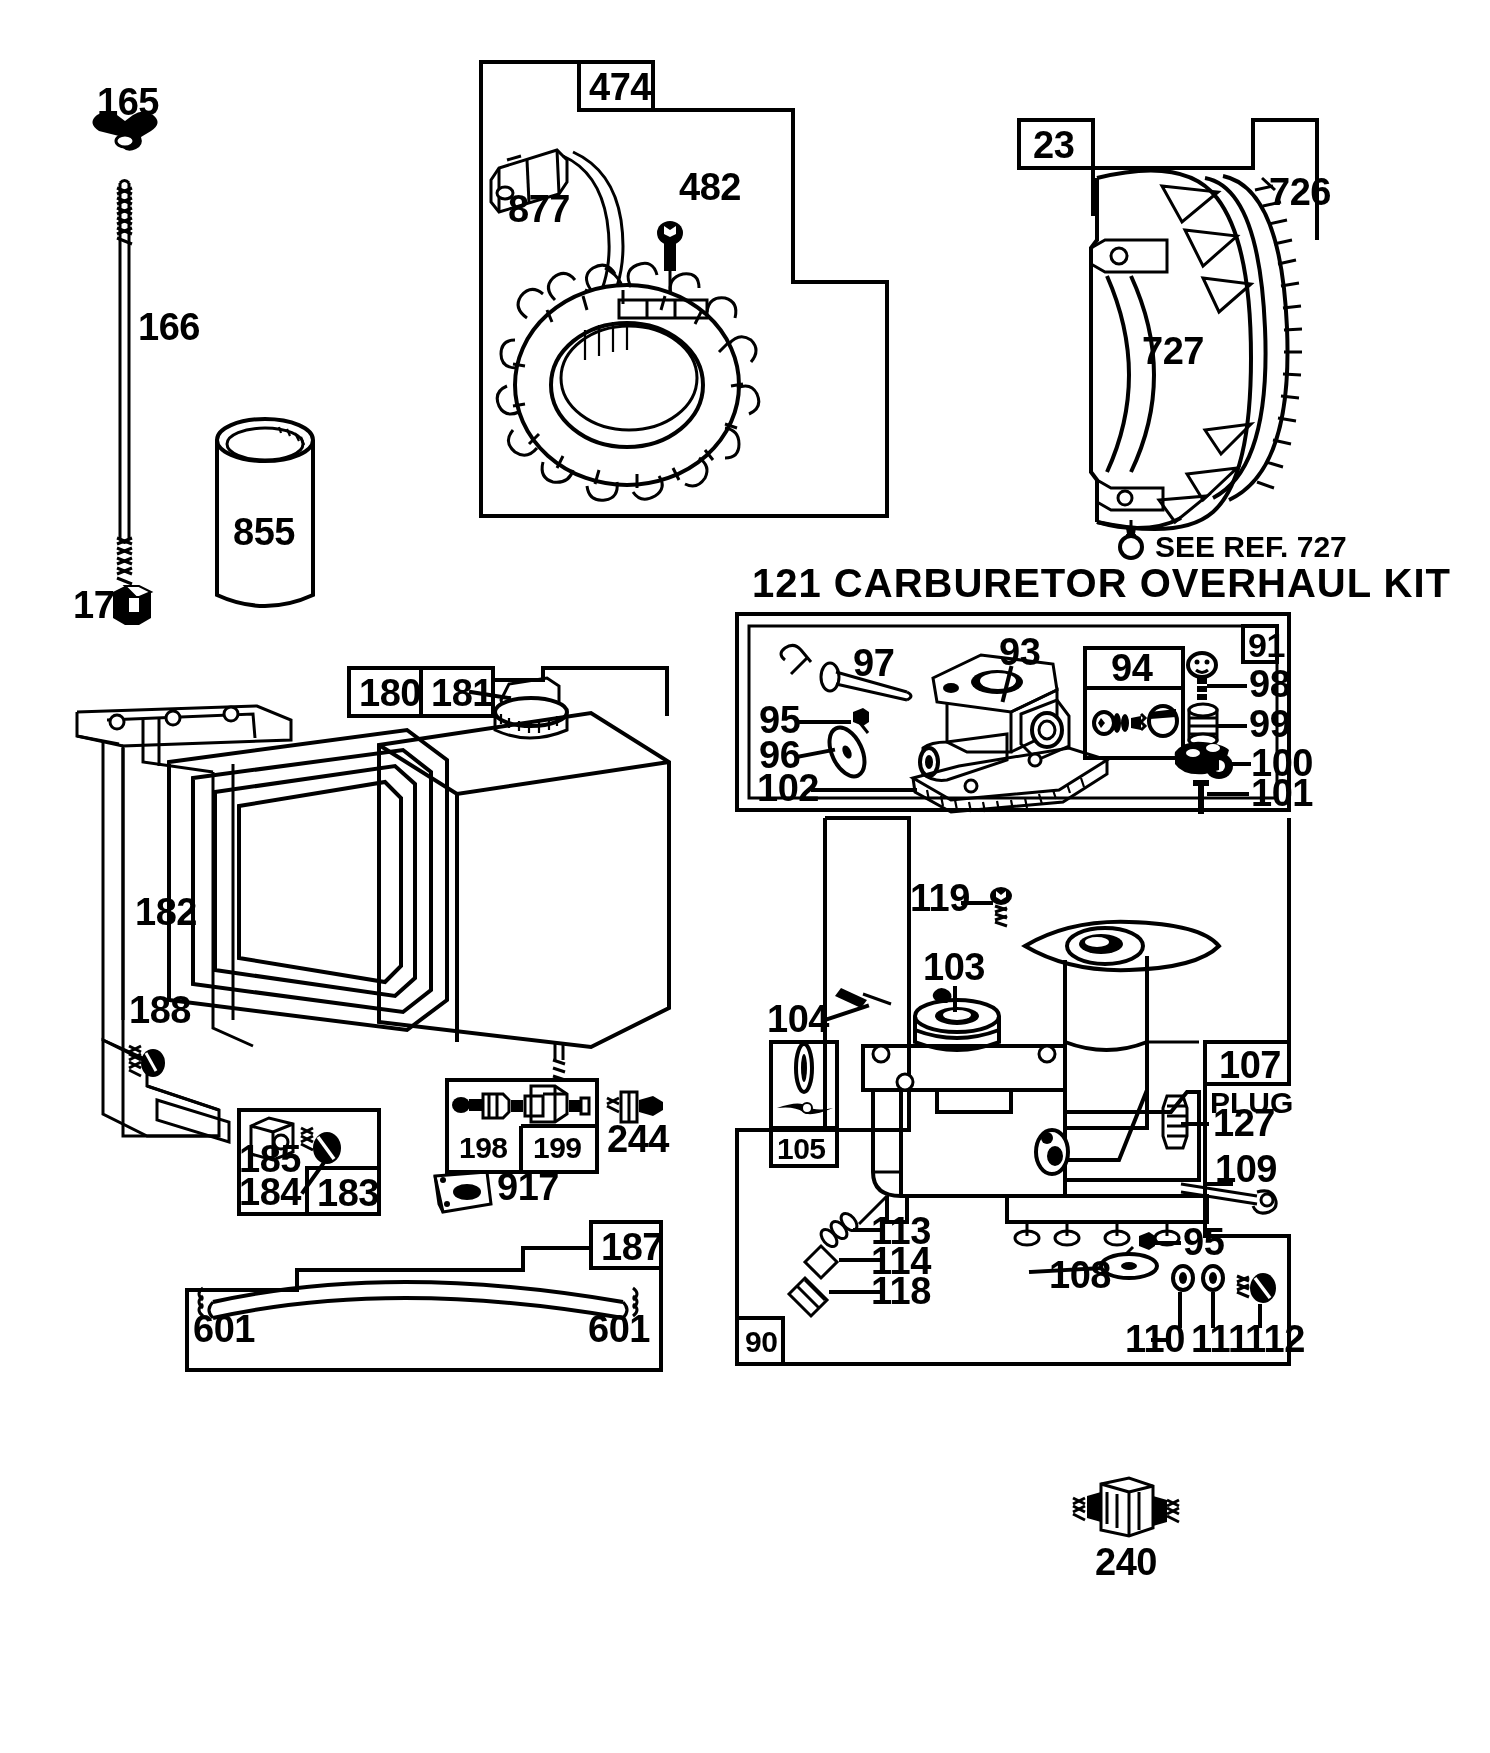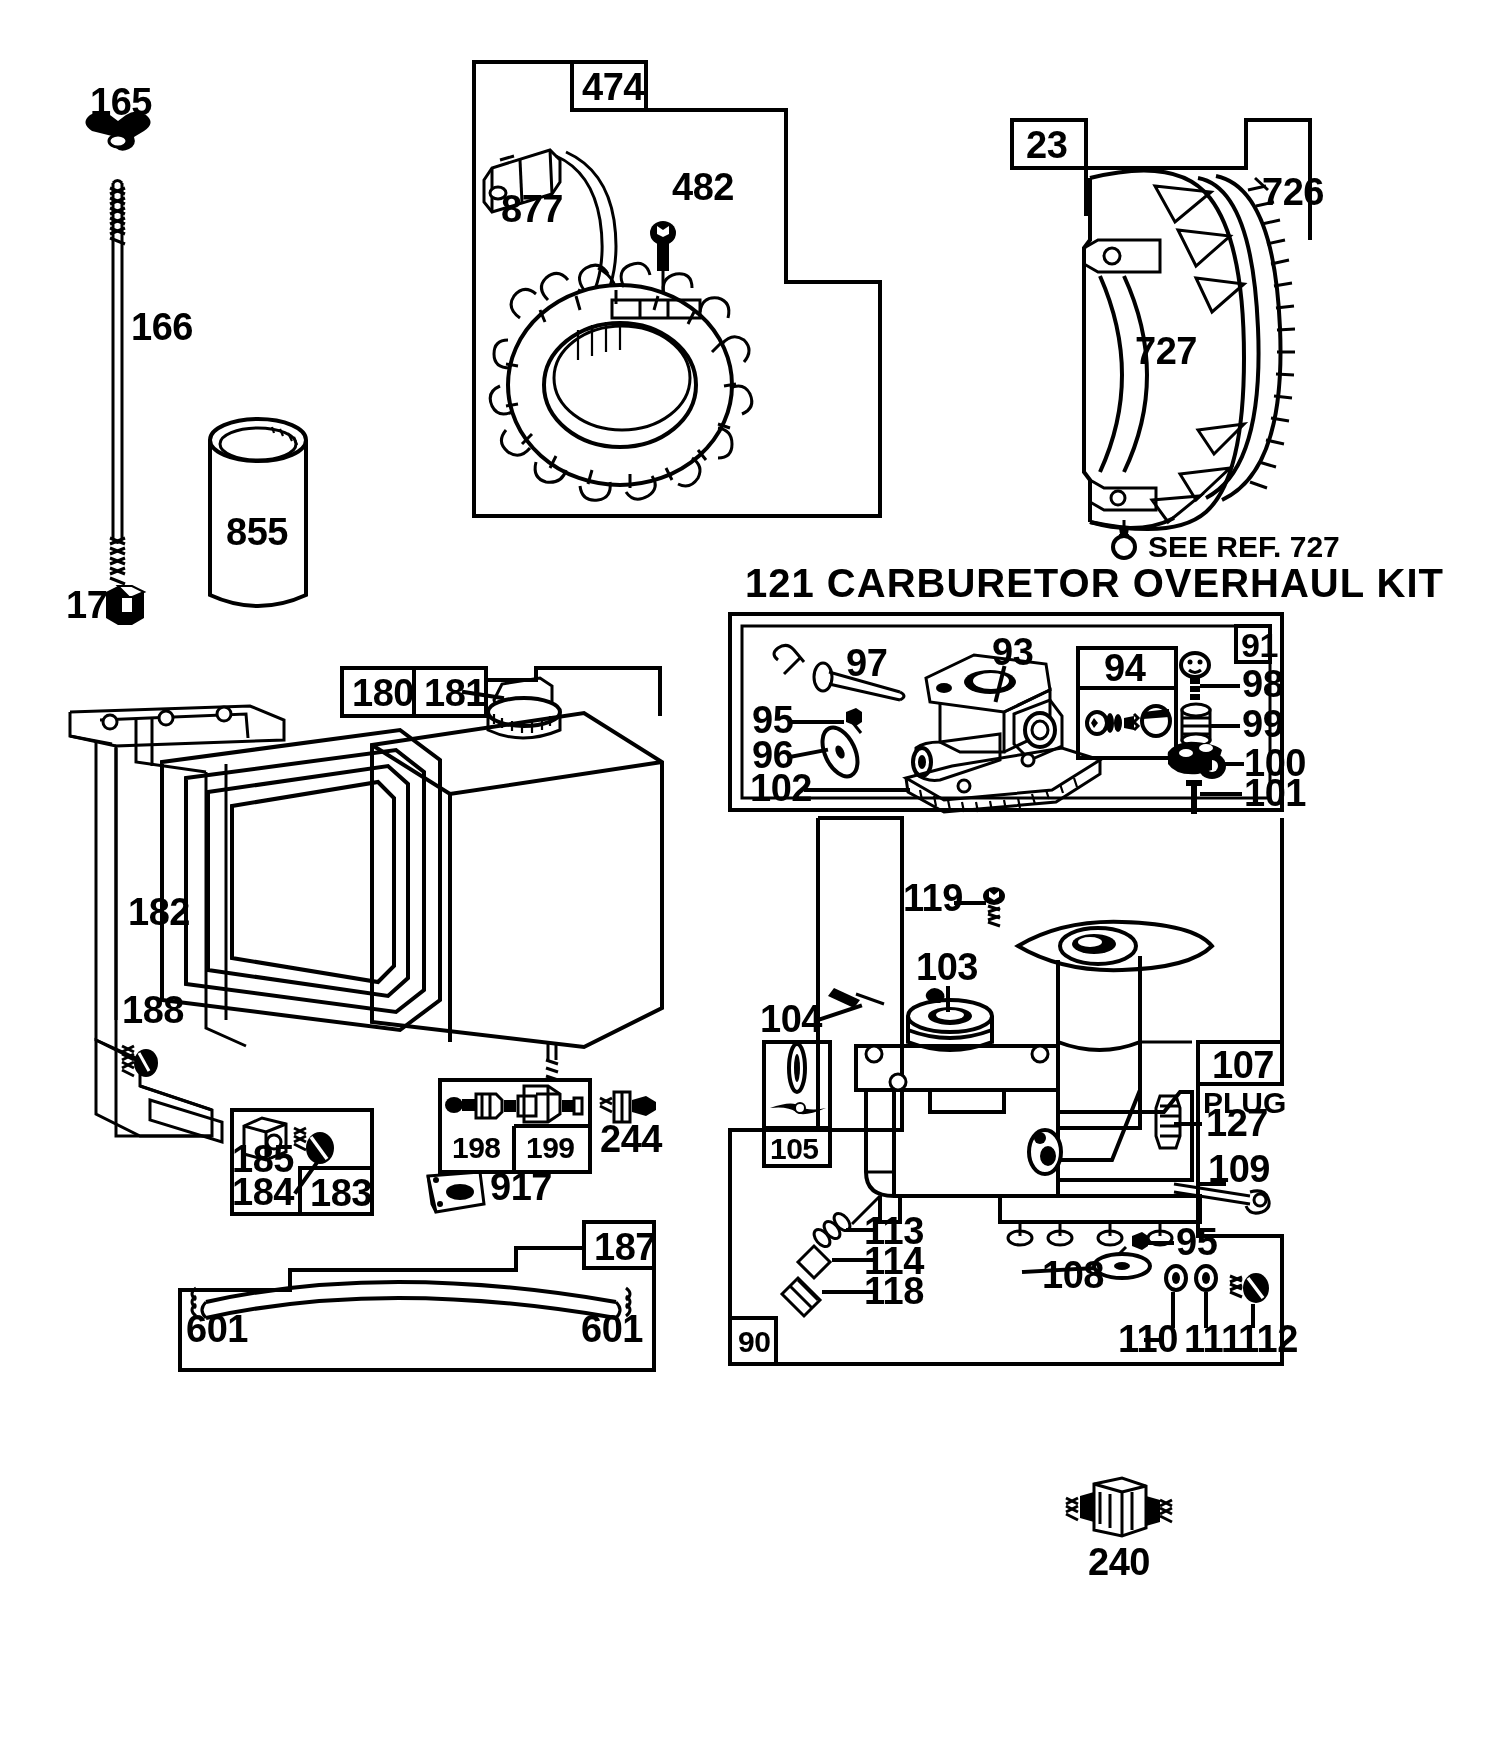--- a/index.html
+++ b/index.html
@@ -9,7 +9,7 @@
     width:1490px;height:1753px;position:relative;overflow:hidden;
     -webkit-font-smoothing:none;
   }
-  #sheet{position:absolute;left:0;top:0;width:1302px;height:1753px;}
+  #sheet{position:absolute;left:7px;top:0;width:1302px;height:1753px;}
   svg{display:block;}
   .num{
     font-family:"Liberation Sans", sans-serif;

